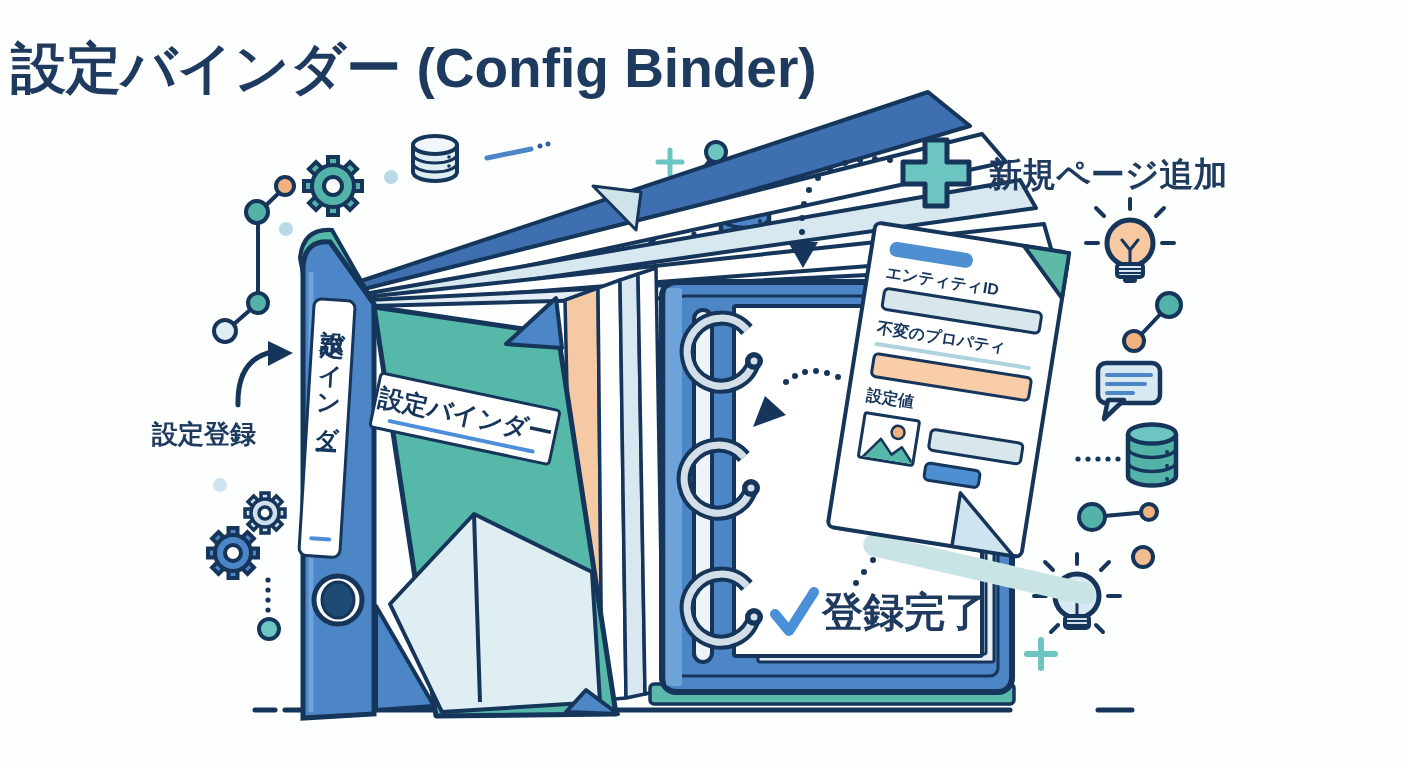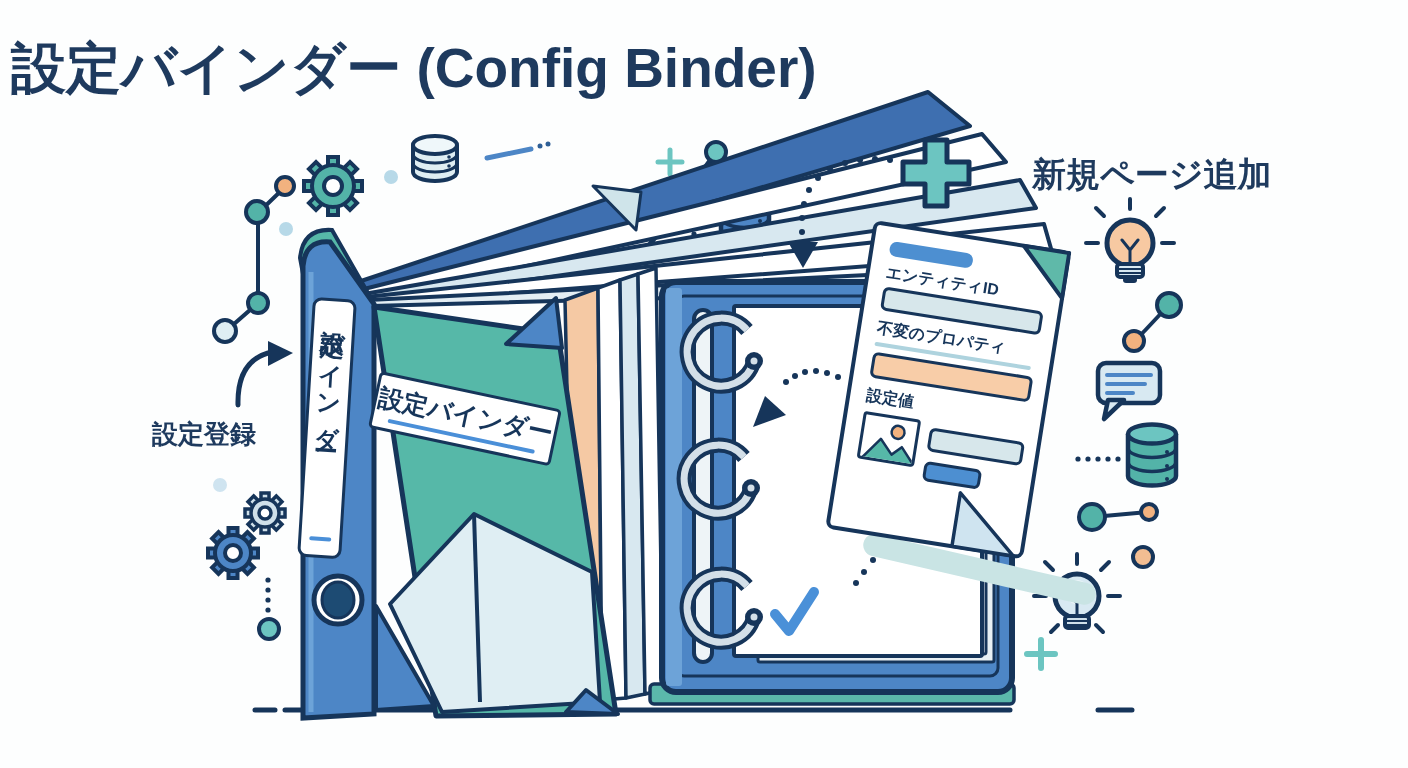--- a/index.html
+++ b/index.html
@@ -11,7 +11,7 @@
   .txt{position:absolute;font-weight:800;color:#1e3a5e;white-space:nowrap;}
   .title{left:0;right:0;top:32px;text-align:left;font-size:55px;letter-spacing:0px;margin-left:11px;}
   .register{left:152px;top:417px;font-size:26px;}
-  .addpage{left:1032px;top:152px;font-size:34px;}
+  .addpage{left:988px;top:152px;font-size:34px;}
   .complete{left:822px;top:585px;font-size:41px;}
   .spine-label{
     position:absolute;left:313px;top:297px;width:44px;height:260px;

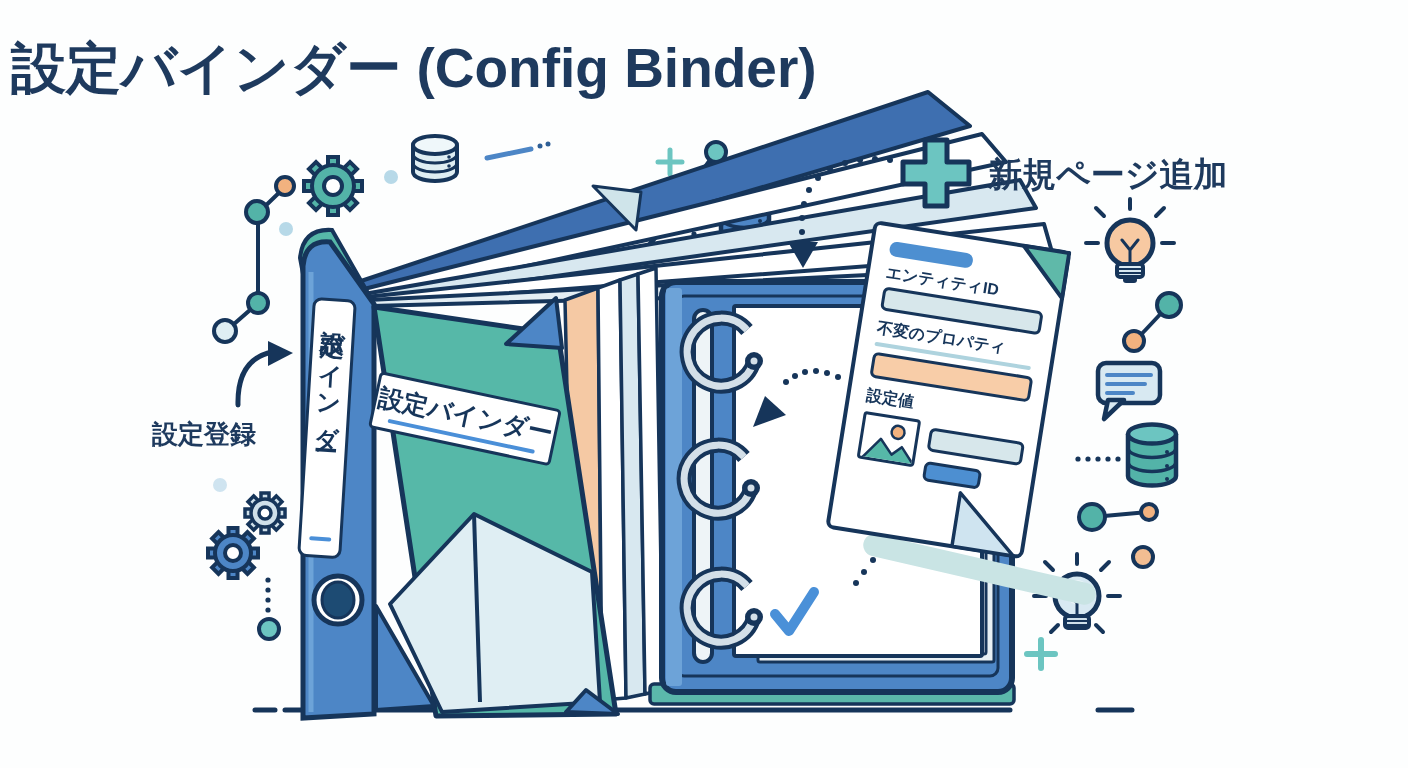--- a/index.html
+++ b/index.html
@@ -334,6 +334,7 @@
     </svg>
   </div>
 
+  <div class="txt complete">登録完了</div>
 
 </div>
 

